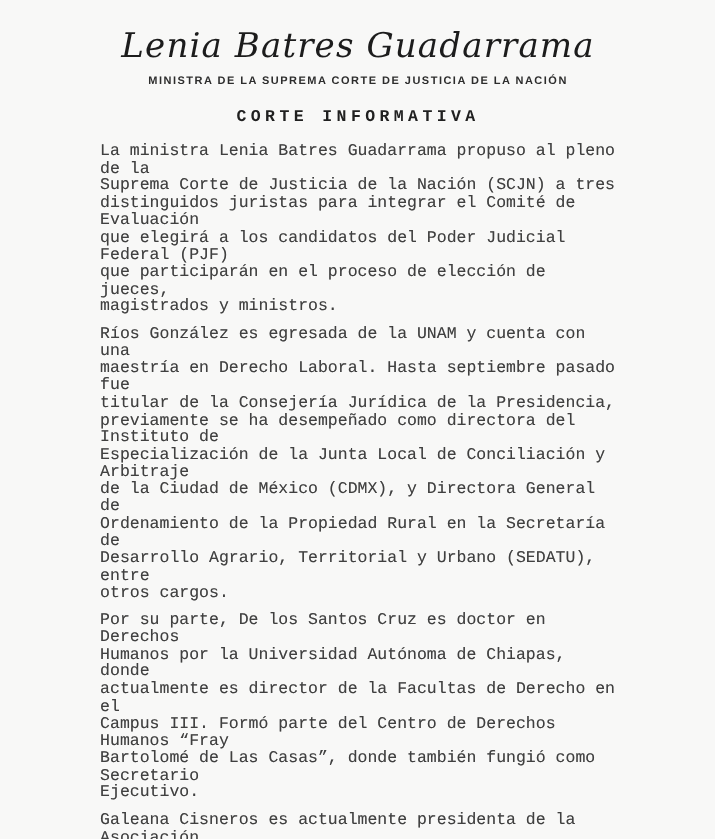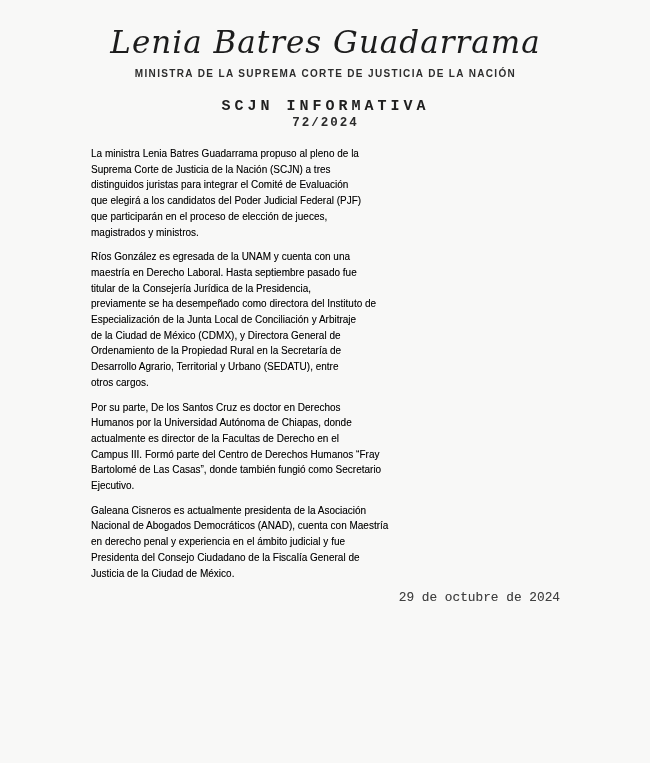--- a/index.html
+++ b/index.html
@@ -98,7 +98,7 @@
   </header>
 
   <section class="note-heading">
-    <div class="note-heading-title">SCJN INFORMATIVA</div>
+    <div class="note-heading-title">CORTE INFORMATIVA</div>
     <div class="note-heading-number">72/2024</div>
   </section>
 

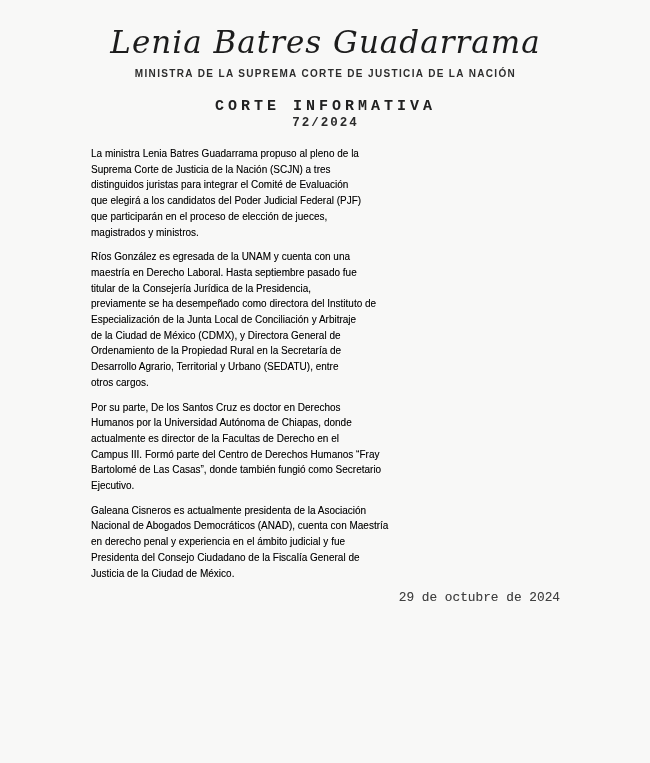--- a/index.html
+++ b/index.html
@@ -99,7 +99,6 @@
 
   <section class="note-heading">
     <div class="note-heading-title">CORTE INFORMATIVA</div>
-    <div class="note-heading-number">72/2024</div>
   </section>
 
   <main class="note-body">

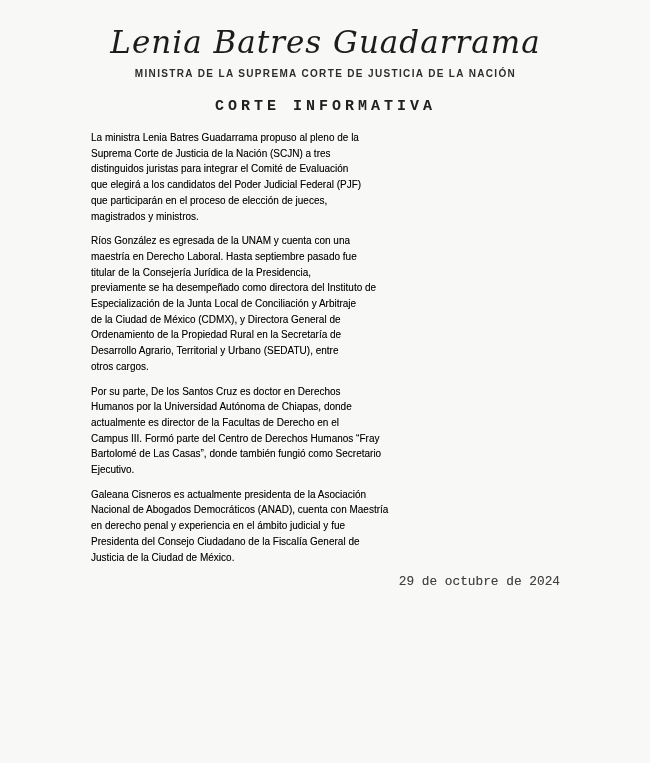--- a/index.html
+++ b/index.html
@@ -67,12 +67,12 @@
   .note-body { margin-top: 15px; }
 
   .paragraph {
-    font-family: Liberation Sans, sans-serif;
-    font-size: 10px;
+    font-family: Liberation Mono, monospace;
+    font-size: 15px;
     line-height: 15.7px;
     letter-spacing: 0px;
     white-space: pre-line;
-    color: #000000;
+    color: #404040;
     text-shadow: 0 0 0.5px rgba(70,70,70,0.45);
     margin-bottom: 9px;
   }

